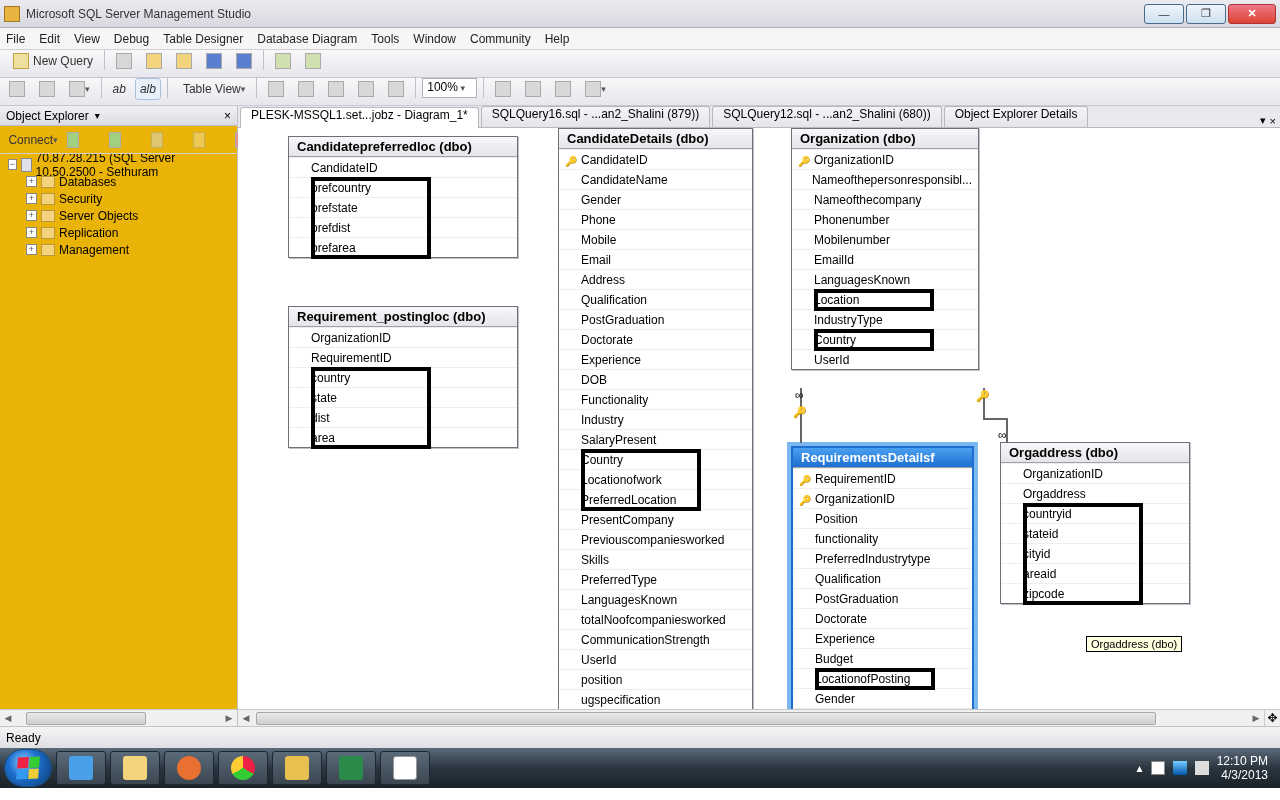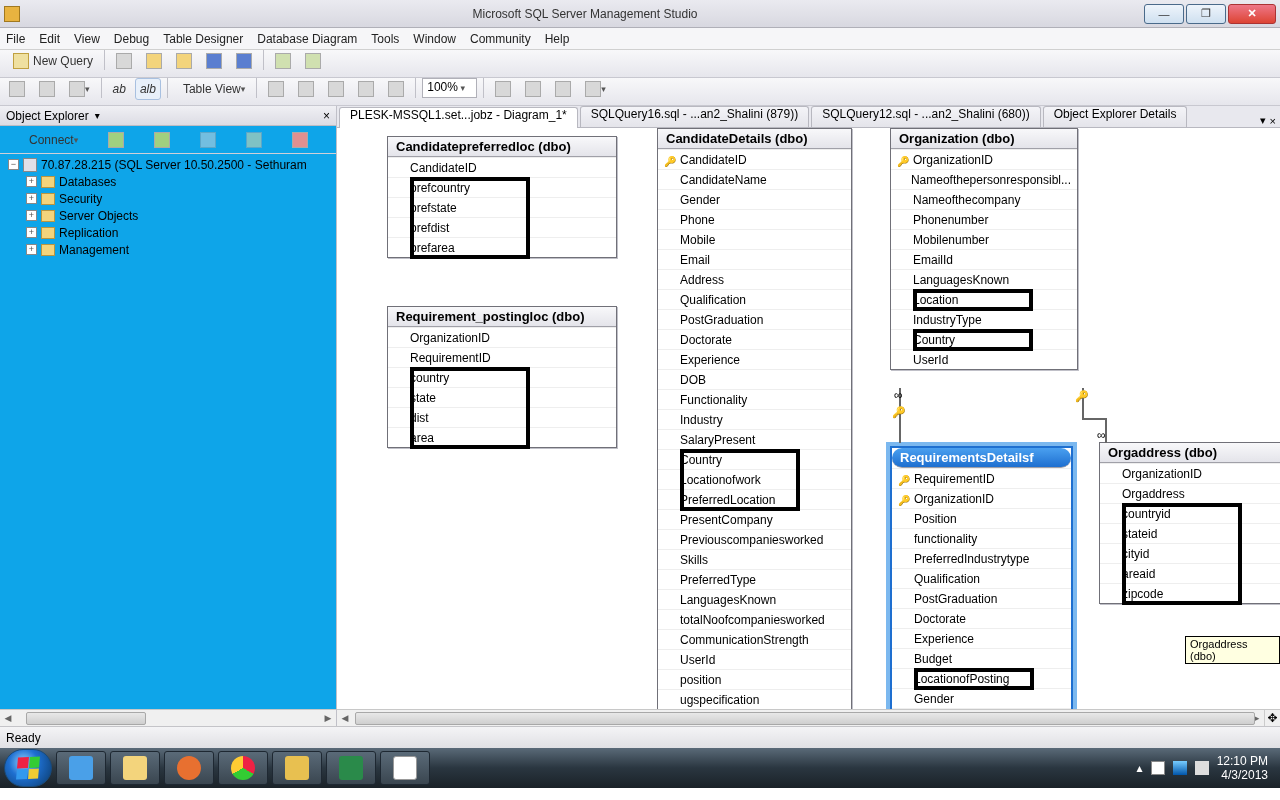--- a/index.html
+++ b/index.html
@@ -8,7 +8,7 @@
 
 .titlebar { height: 28px; background: linear-gradient(#eaeaf0,#d8d8e0); display: flex; align-items: center; padding: 0 4px; border-bottom: 1px solid #b0b0b8; }
 .titlebar .icon { width: 16px; height: 16px; background: #e8b340; margin-right: 6px; display:inline-block; border:1px solid #a07820;}
-.titlebar .title { color: #333; flex: 1; text-align: center; }
+.titlebar .title { color: #333; flex: 1; }
 .winbtns { display:flex; gap:2px;}
 .winbtn { width:40px; height:20px; border:1px solid #4a6a8a; display:flex; align-items:center; justify-content:center; background:linear-gradient(#eef4fb,#cfe0f0); border-radius:3px; font-size:11px; color:#333;}
 .winbtn.close { background:linear-gradient(#e78,#d43); border-color:#a33; color:#fff; font-weight:bold; width:48px;}

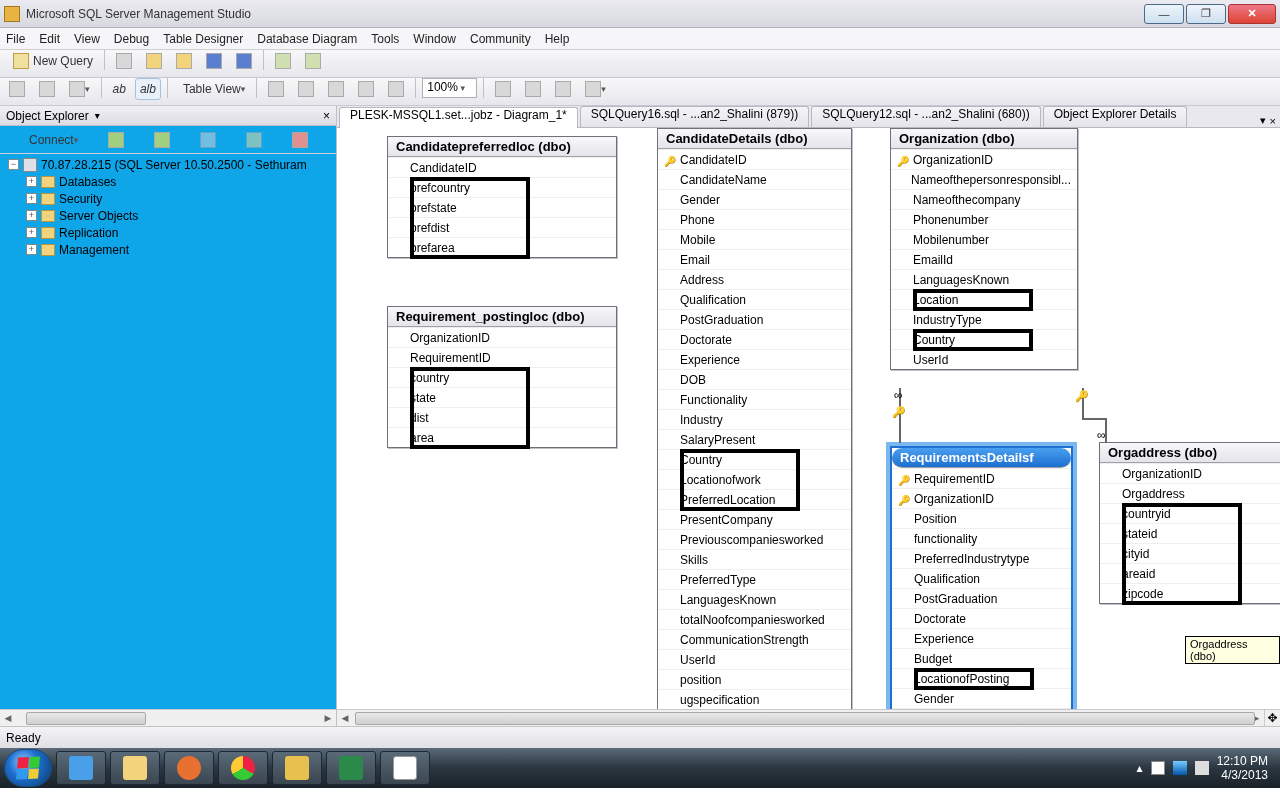--- a/index.html
+++ b/index.html
@@ -35,7 +35,7 @@
 .panelhdr .pin { margin-left:6px; cursor:default; font-size:10px;}
 
 
-.leftpane { width:337px; border-right:1px solid #c0c0c8; display:flex; flex-direction:column; background:#0ea5e9;}
+.leftpane { width:238px; border-right:1px solid #c0c0c8; display:flex; flex-direction:column; background:#eab308;}
 .connectbar { height:28px; display:flex; align-items:center; gap:20px; padding:0 20px; border-bottom:1px solid #d0d0d8;}
 .tree { flex:1; overflow:auto; padding:2px 4px;}
 .treeitem { display:flex; align-items:center; height:17px; gap:4px; }

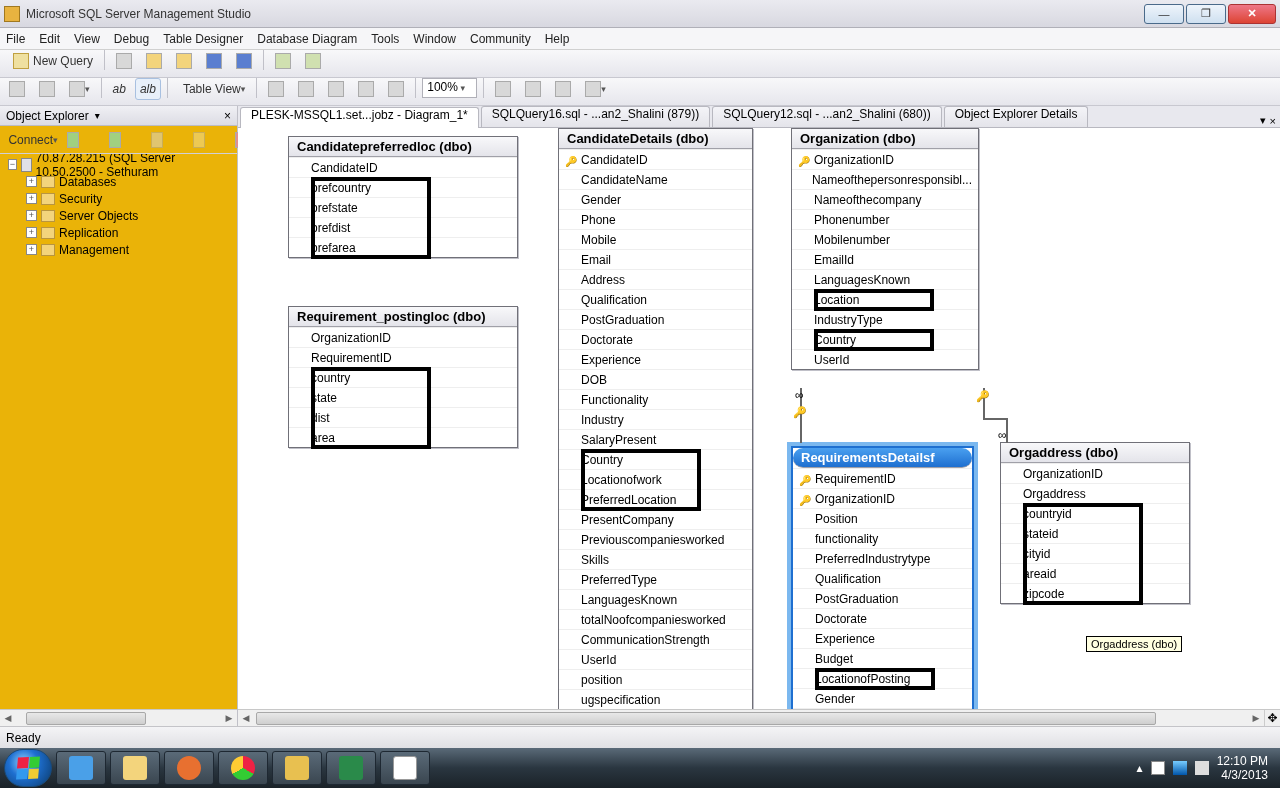--- a/index.html
+++ b/index.html
@@ -55,7 +55,7 @@
 .diagram { flex:1; overflow:hidden; position:relative; background:#fff;}
 .table { position:absolute; background:#fff; border:1px solid #707078; box-shadow:1px 1px 0 #c0c0c8; }
 .table .thdr { background:linear-gradient(#f8f8fa,#e4e4ea); border-bottom:1px solid #a0a0a8; padding:2px 8px; font-weight:bold; font-size:13px; white-space:nowrap; overflow:hidden;}
-.table.sel .thdr { background:linear-gradient(#4aa0f0,#1e6fd0); color:#fff;border-radius:10px;}
+.table.sel .thdr { background:linear-gradient(#4aa0f0,#1e6fd0); color:#fff;}
 .table.sel { border:2px solid #1e6fd0; box-shadow:0 0 0 4px #7bb8ef;}
 .table .row { display:flex; align-items:center; height:20px; padding:0 6px; gap:6px; border-top:1px solid #eee;}
 .keyicon{ width:10px; height:10px; display:inline-block; color:#c8a020; font-size:11px;}

